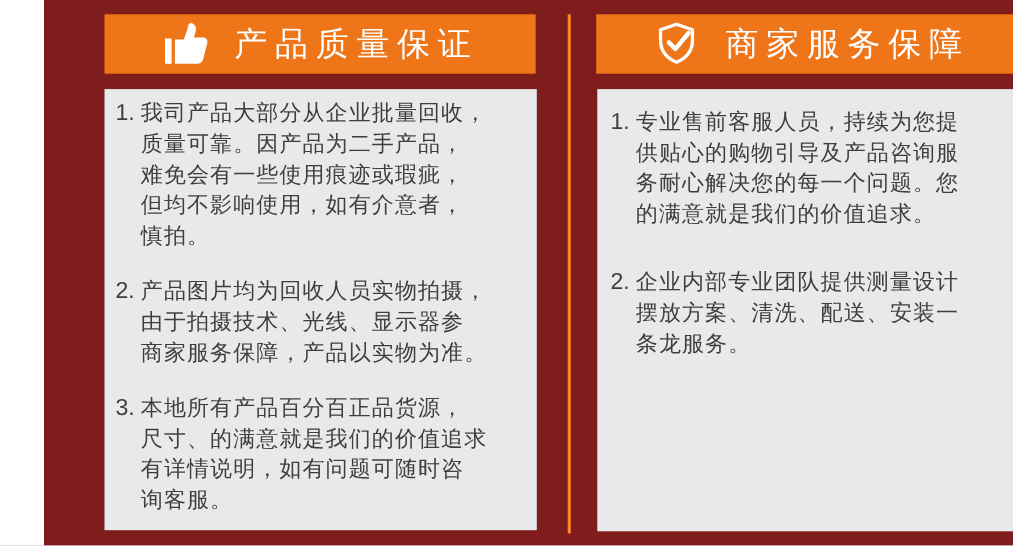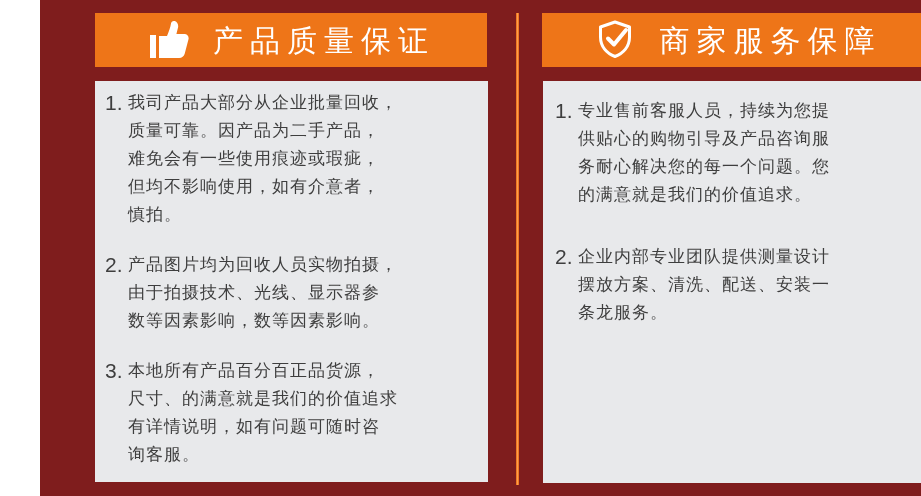--- a/index.html
+++ b/index.html
@@ -63,7 +63,7 @@
   }
   .item-text {
     flex: 1;
-    font-size: 17px;
+    font-size: 20px;
     line-height: 28px;
     letter-spacing: 1px;
     color: #3e3e3e;

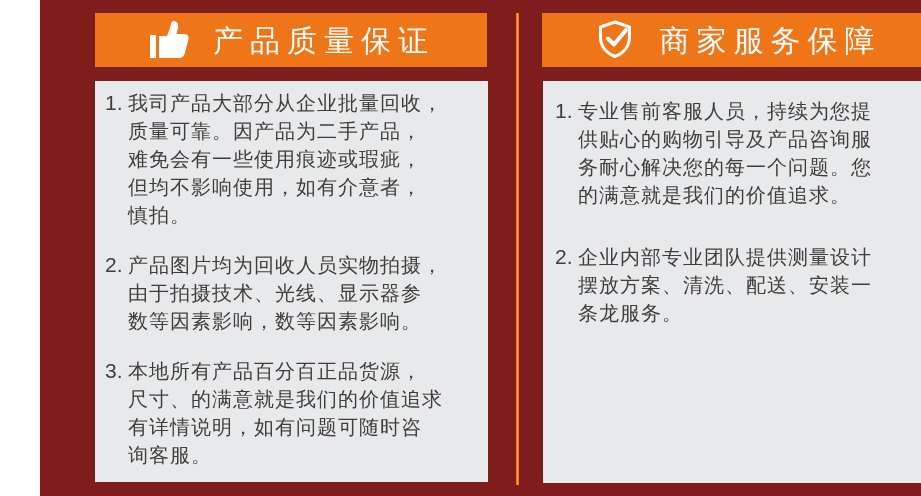--- a/index.html
+++ b/index.html
@@ -108,7 +108,7 @@
         <span class="item-num">2.</span>
         <span class="item-text">产品图片均为回收人员实物拍摄，
 由于拍摄技术、光线、显示器参
-数等因素影响，数等因素影响。</span>
+商家服务保障，产品以实物为准。</span>
       </li>
       <li class="list-item">
         <span class="item-num">3.</span>

